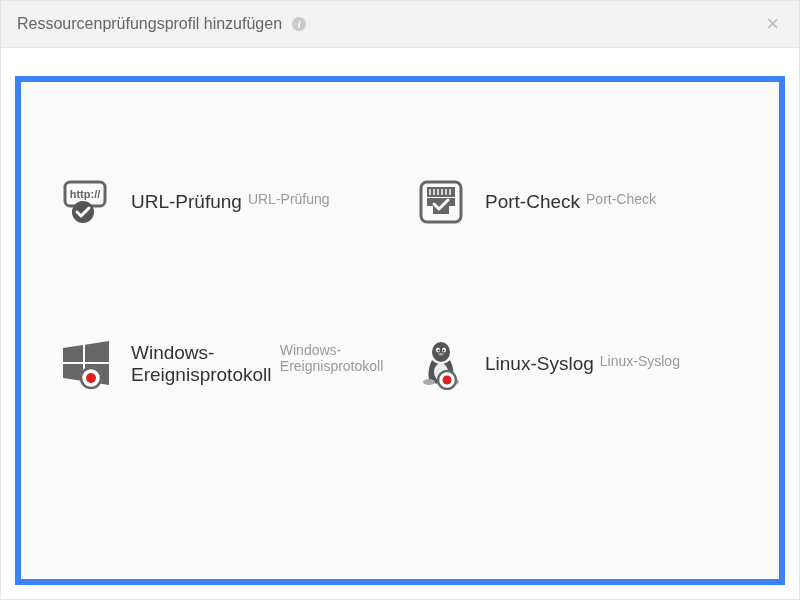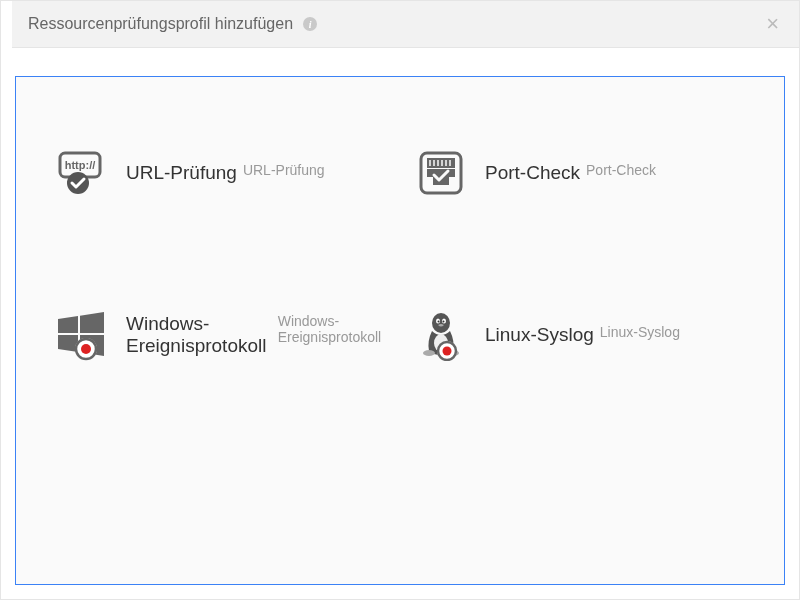--- a/index.html
+++ b/index.html
@@ -25,7 +25,6 @@
     display: flex;
     align-items: center;
     justify-content: space-between;
-    margin-left: 11px;
   }
   .header-left {
     display: flex;

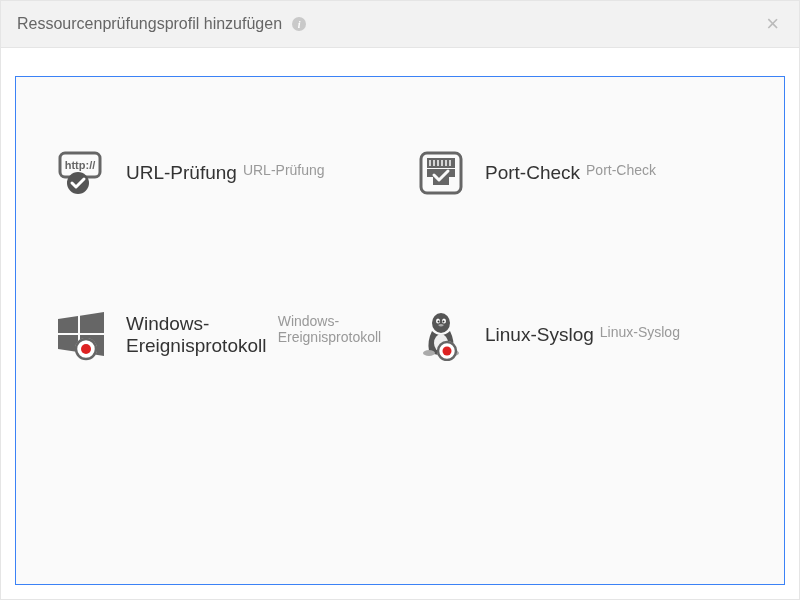--- a/index.html
+++ b/index.html
@@ -65,10 +65,10 @@
   }
   .panel {
     background: #fafafa;
-    border: 1px solid #3b82f6;
+    border: 6px solid #3b82f6;
     width: 100%;
     height: 100%;
-    padding: 70px 40px 40px 40px;
+    padding: 94px 40px 40px 40px;
   }
   .grid {
     display: grid;

